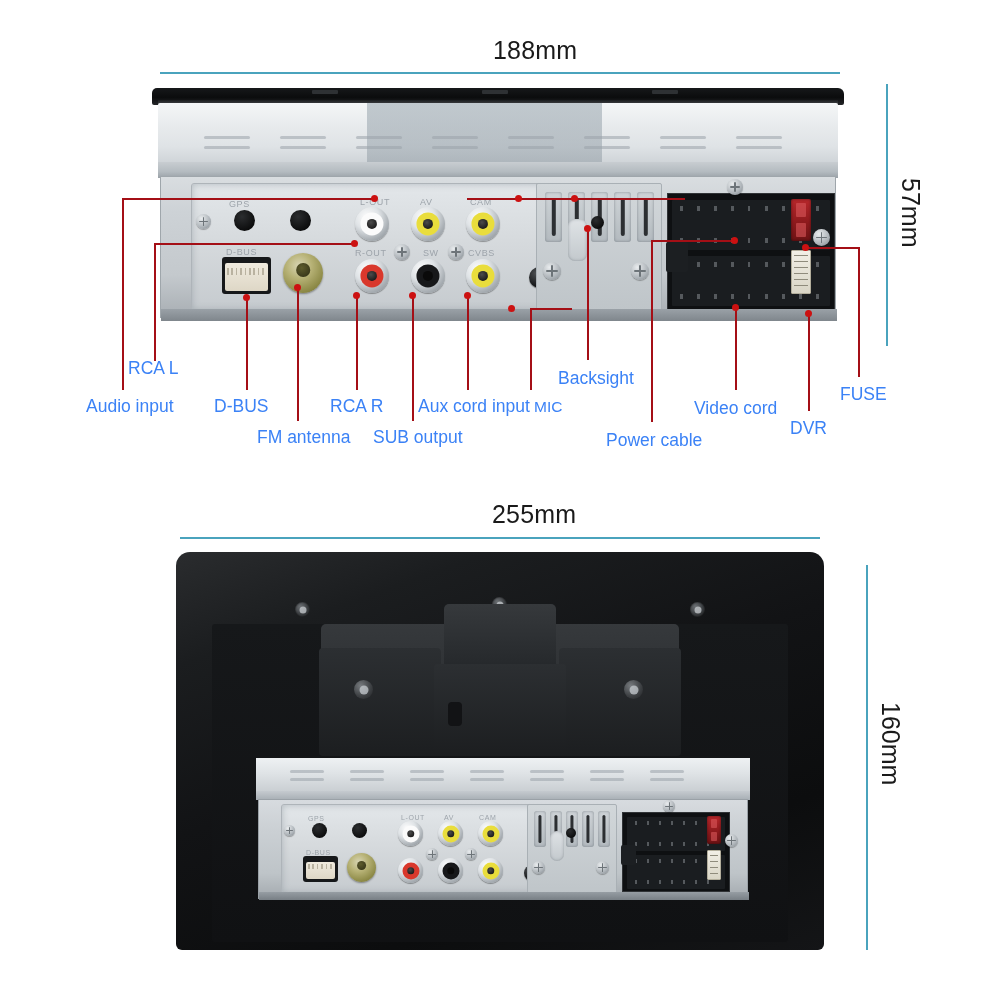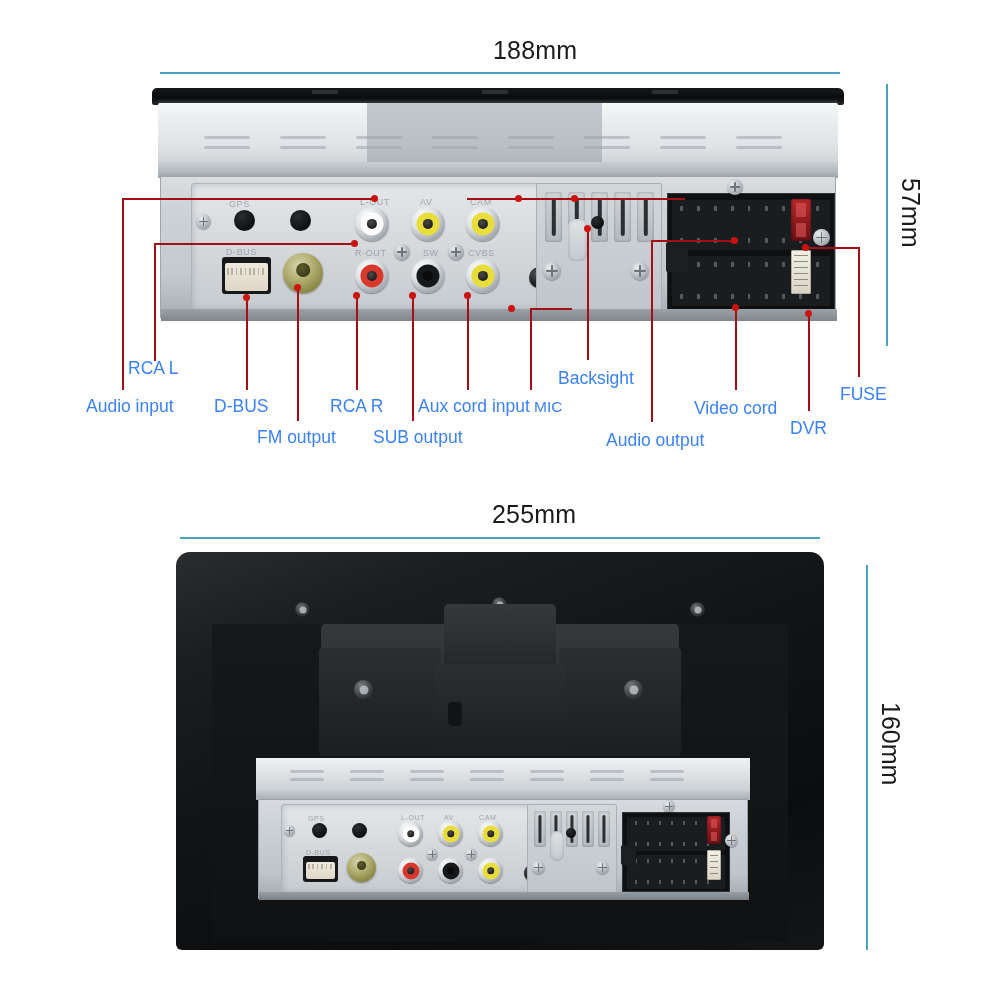--- a/index.html
+++ b/index.html
@@ -332,7 +332,7 @@
   <div class="call" style="left:86px;top:396px;">Audio input</div>
   <div class="call" style="left:128px;top:358px;">RCA L</div>
   <div class="call" style="left:214px;top:396px;">D-BUS</div>
-  <div class="call" style="left:257px;top:427px;">FM output</div>
+  <div class="call" style="left:257px;top:427px;">FM antenna</div>
   <div class="call" style="left:330px;top:396px;">RCA R</div>
   <div class="call" style="left:373px;top:427px;">SUB output</div>
   <div class="call" style="left:418px;top:396px;">Aux cord input</div>

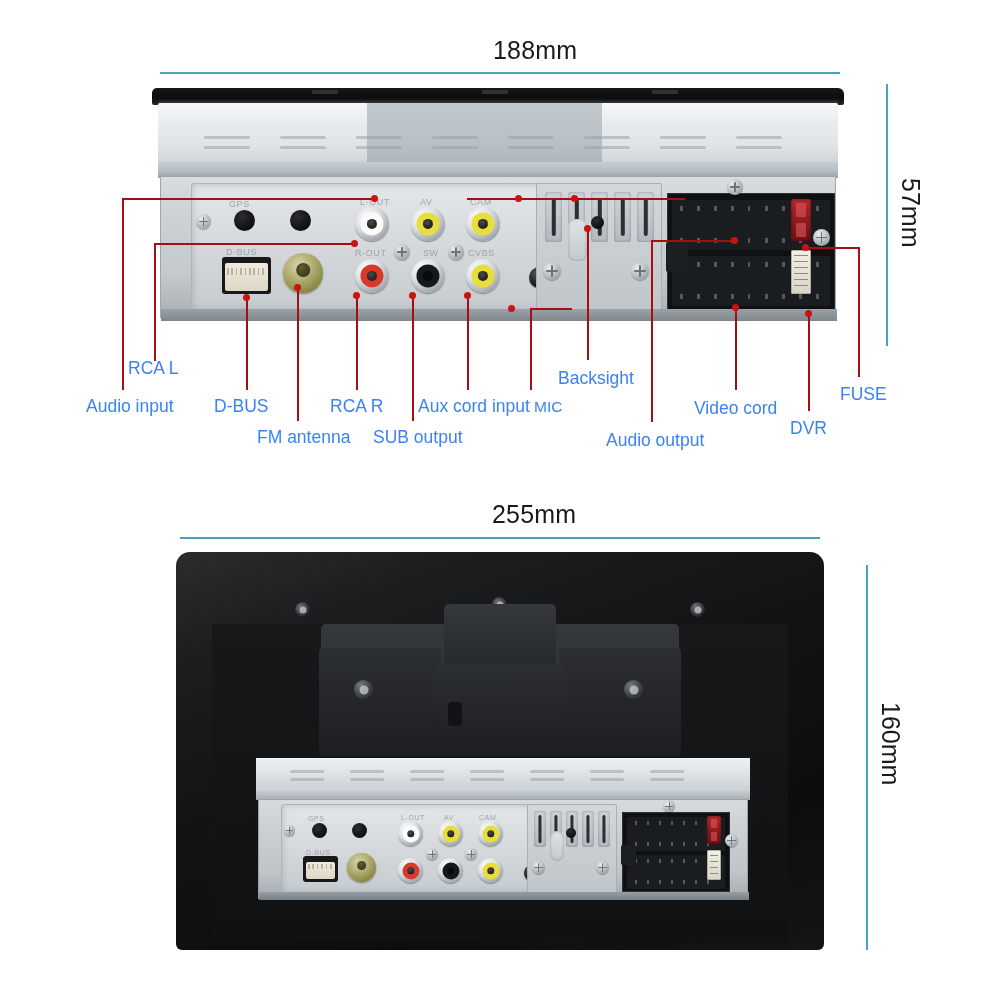--- a/index.html
+++ b/index.html
@@ -338,7 +338,7 @@
   <div class="call" style="left:418px;top:396px;">Aux cord input</div>
   <div class="call" style="left:534px;top:398px;font-size:15.5px;">MIC</div>
   <div class="call" style="left:558px;top:368px;">Backsight</div>
-  <div class="call" style="left:606px;top:430px;">Audio output</div>
+  <div class="call" style="left:606px;top:430px;">Power cable</div>
   <div class="call" style="left:694px;top:398px;">Video cord</div>
   <div class="call" style="left:790px;top:418px;">DVR</div>
   <div class="call" style="left:840px;top:384px;">FUSE</div>

